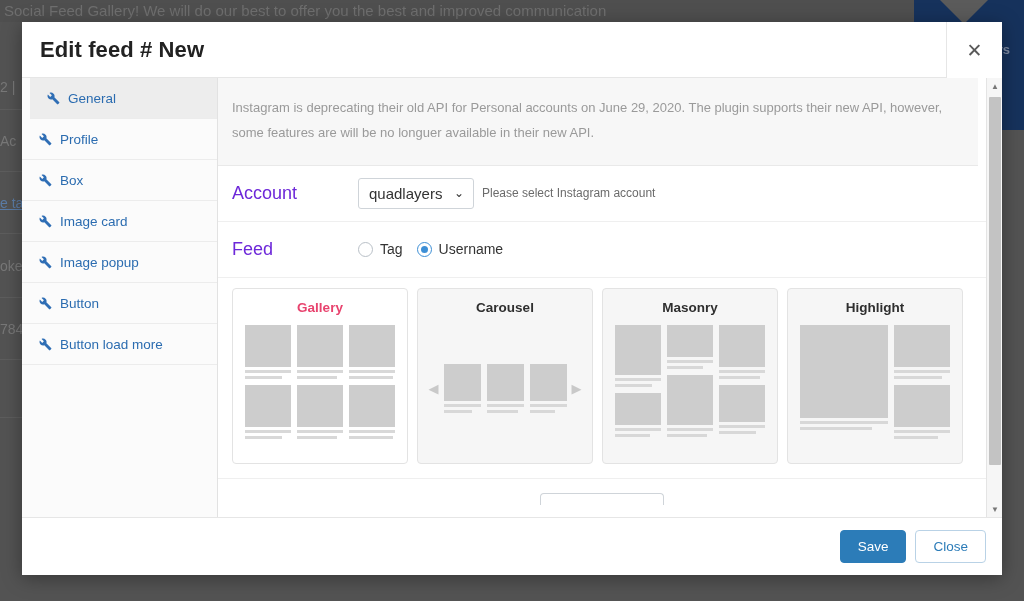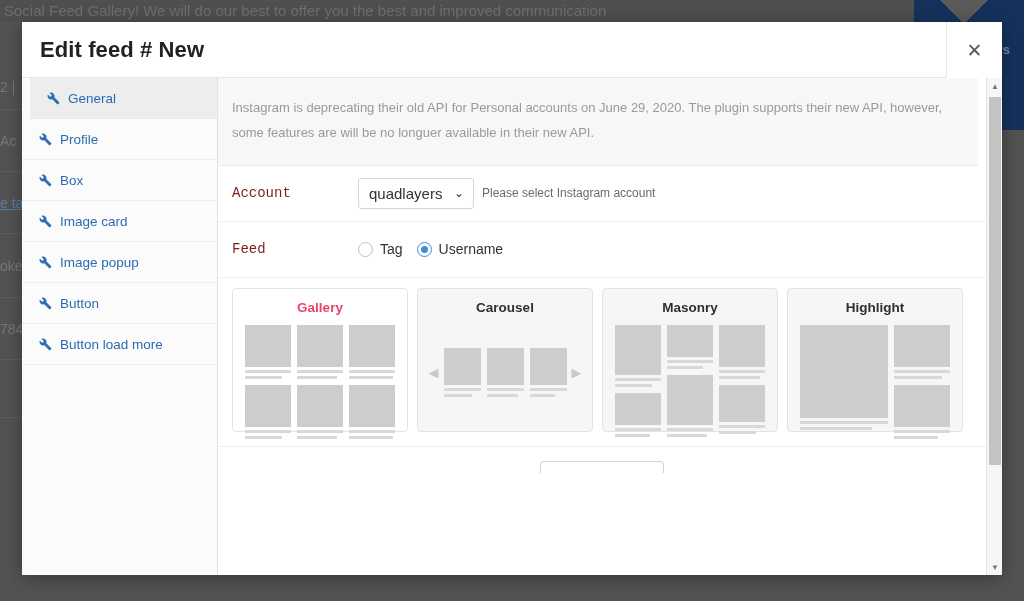--- a/index.html
+++ b/index.html
@@ -149,7 +149,7 @@
   }
   .form-label {
     width: 126px; min-width: 126px;
-    font-size: 14px; color: #7f1d1d; font-family: Liberation Mono, monospace;
+    font-size: 18px; color: #6d28d9;
   }
   .select-box {
     appearance: none; -webkit-appearance: none;

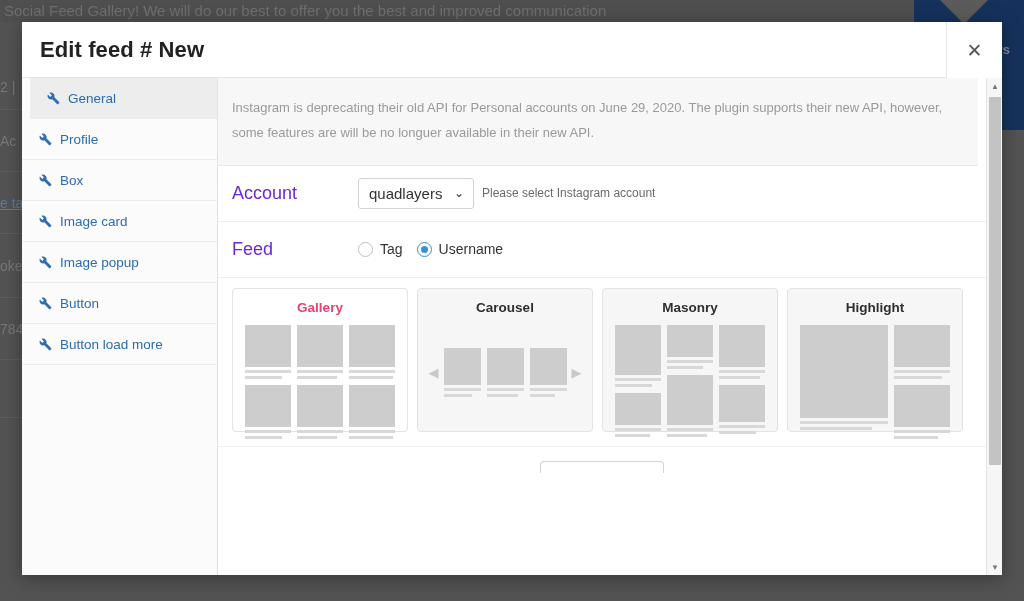--- a/index.html
+++ b/index.html
@@ -196,7 +196,7 @@
     border-bottom: 1px solid #efefef;
   }
   .lay-card {
-    width: 176px; height: 144px;
+    width: 176px; height: 176px;
     border: 1px solid #e3e3e3;
     border-radius: 4px;
     background: #f6f6f6;

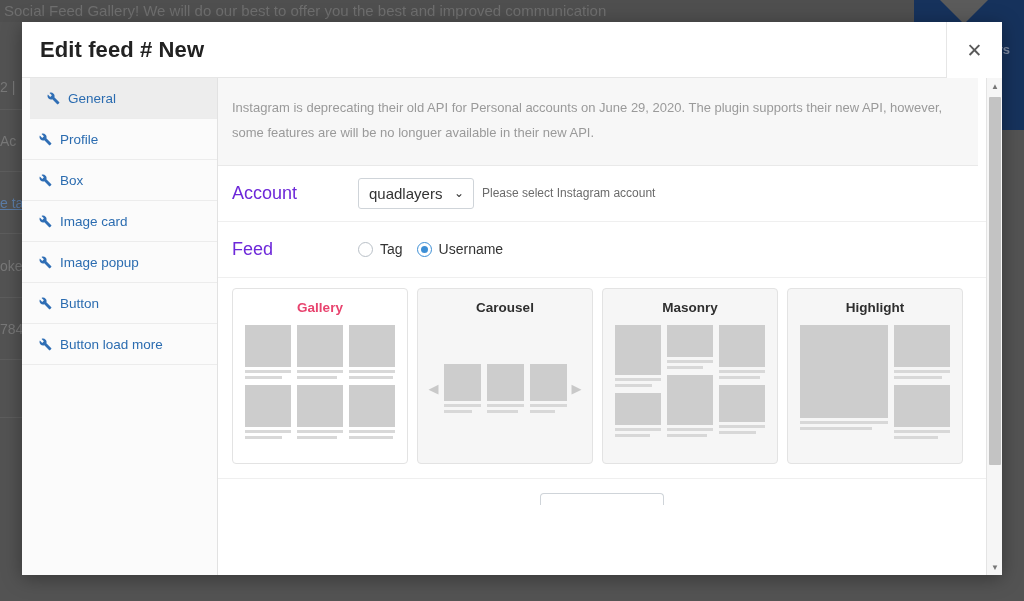--- a/index.html
+++ b/index.html
@@ -547,6 +547,10 @@
     </div>
   </div>
 
+  <div class="modal-footer">
+    <button class="btn btn-primary">Save</button>
+    <button class="btn btn-secondary">Close</button>
+  </div>
 </div>
 
 </body></html>

